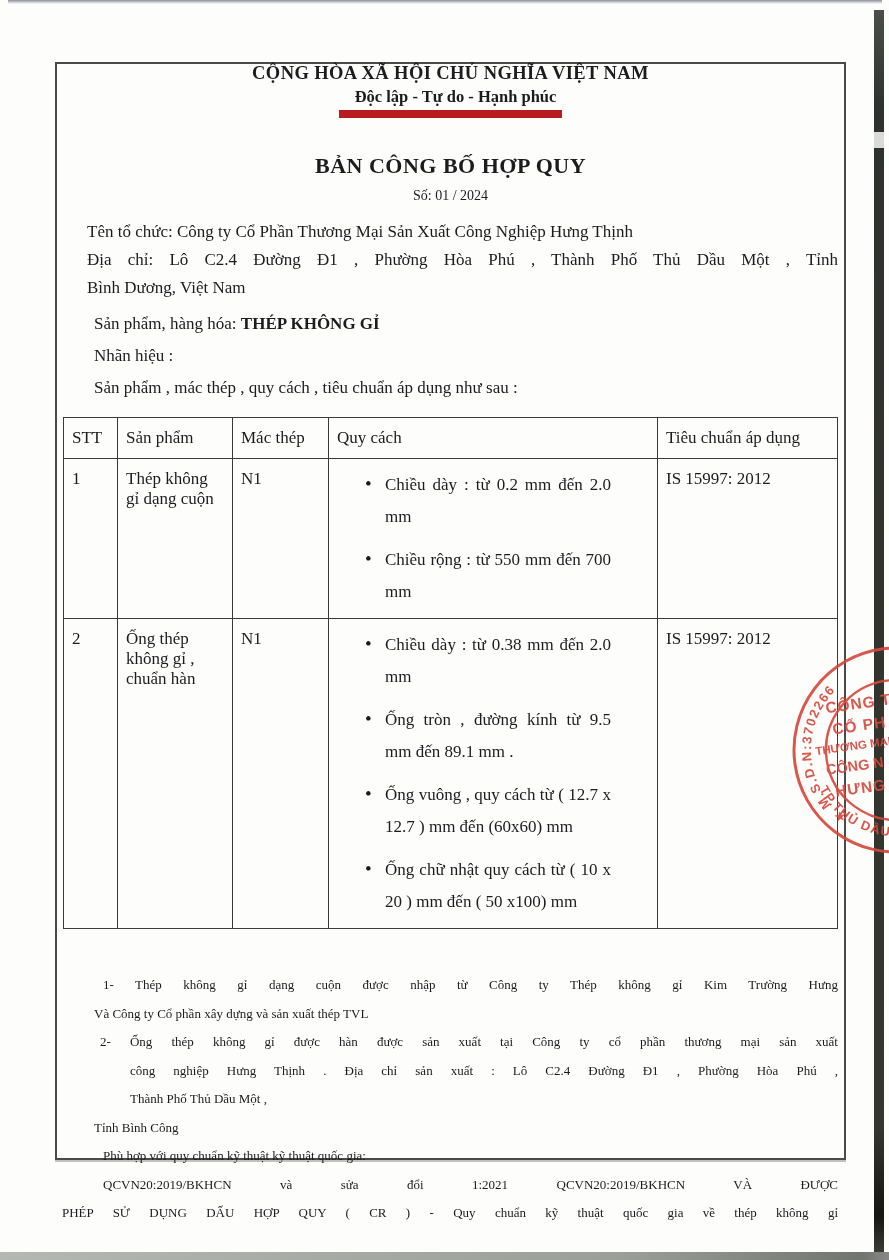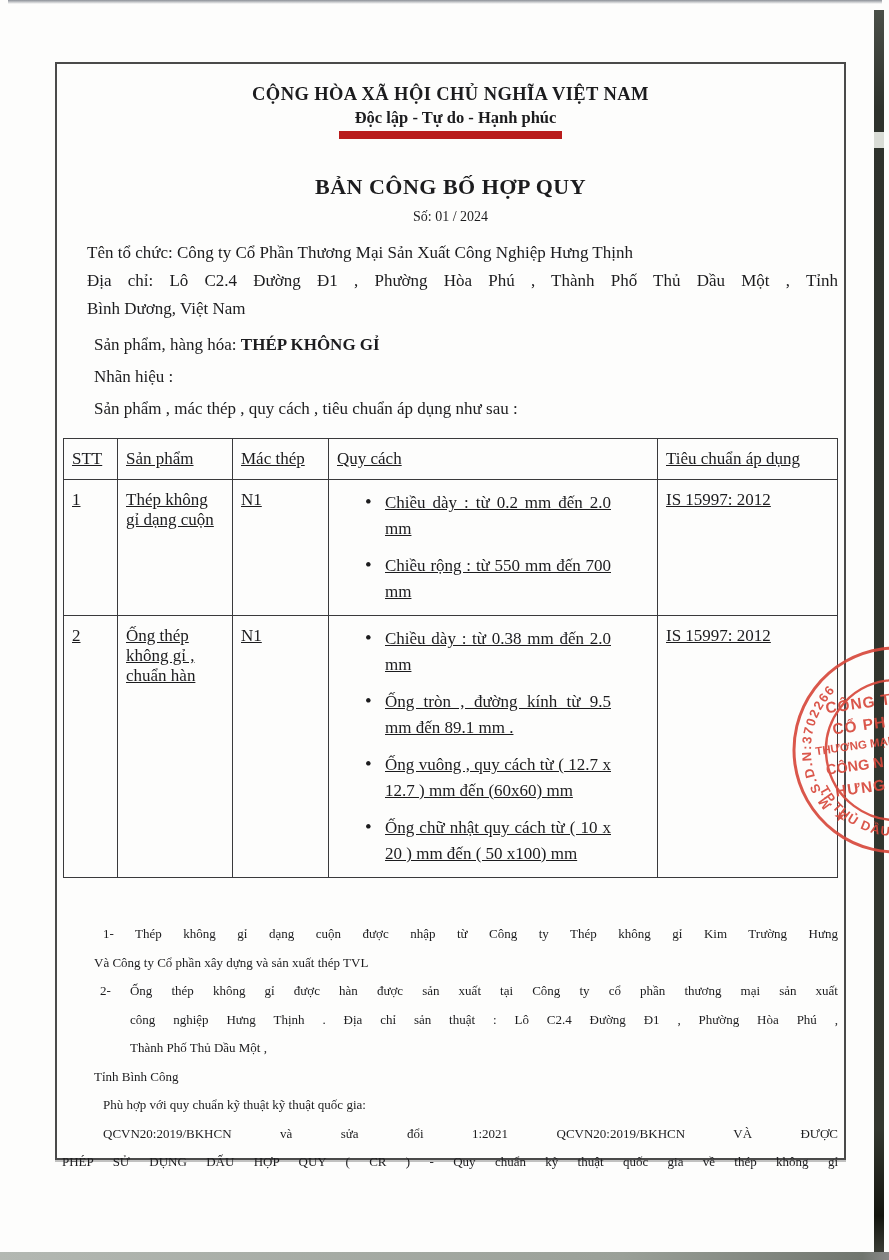--- a/index.html
+++ b/index.html
@@ -28,7 +28,7 @@
     background:transparent;
     z-index:1;
   }
-  .content { position:absolute; left:55px; top:72px; width:791px; height:1098px; z-index:2; }
+  .content { position:absolute; left:55px; top:51px; width:791px; height:1098px; z-index:2; }
 
   .nat-line1 { margin-top:12px; text-align:center; font-weight:bold; font-size:18.5px; letter-spacing:.4px; }
   .nat-line2 { text-align:center; margin-top:3px; }

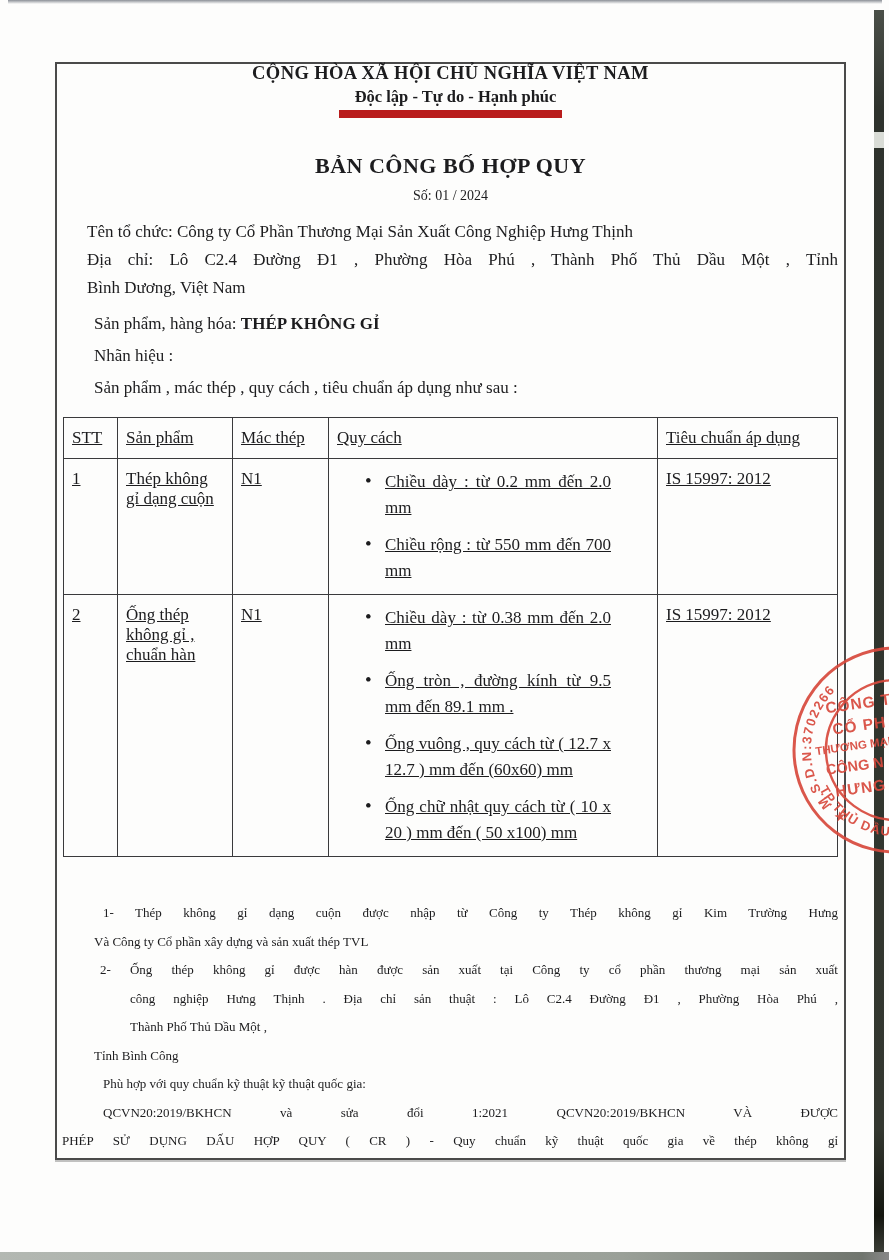--- a/index.html
+++ b/index.html
@@ -58,7 +58,6 @@
     padding:10px 8px;
     font-weight:normal;
     text-align:left;
-    text-decoration:underline;
   }
   col.c-stt { width:54px; } col.c-sp { width:115px; } col.c-mt { width:96px; }
   col.c-qc { width:329px; } col.c-tc { width:180px; }

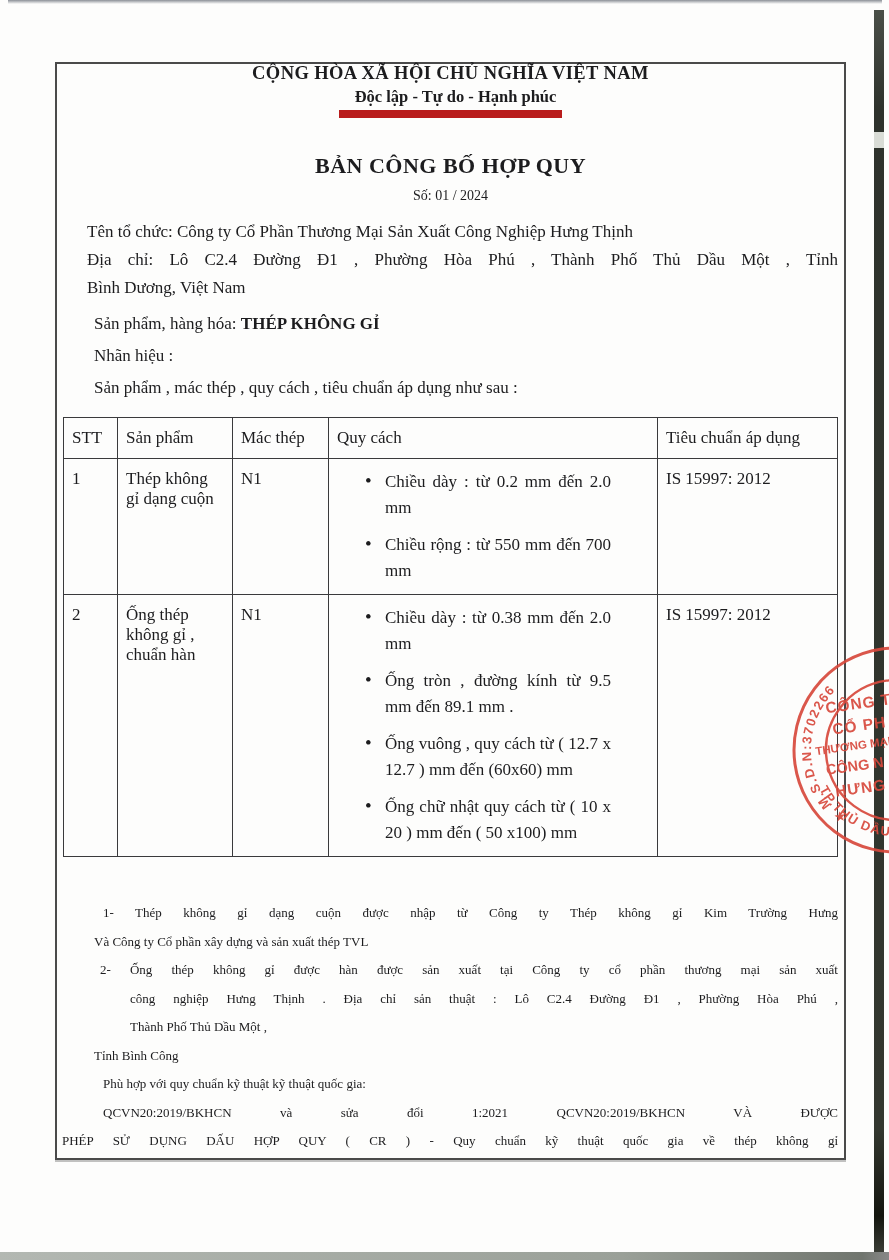--- a/index.html
+++ b/index.html
@@ -69,7 +69,7 @@
   .row2 td { height:238px; }
   ul.specs { list-style:none; margin:0 0 0 26px; }
   ul.specs li { position:relative; padding-left:22px; max-width:248px;
-    text-align:justify; line-height:26px; }
+    text-align:justify; line-height:32px; }
   ul.specs li::before { content:"•"; position:absolute; left:2px; top:-1px; font-size:19px; }
   ul.specs li + li { margin-top:11px; }
 

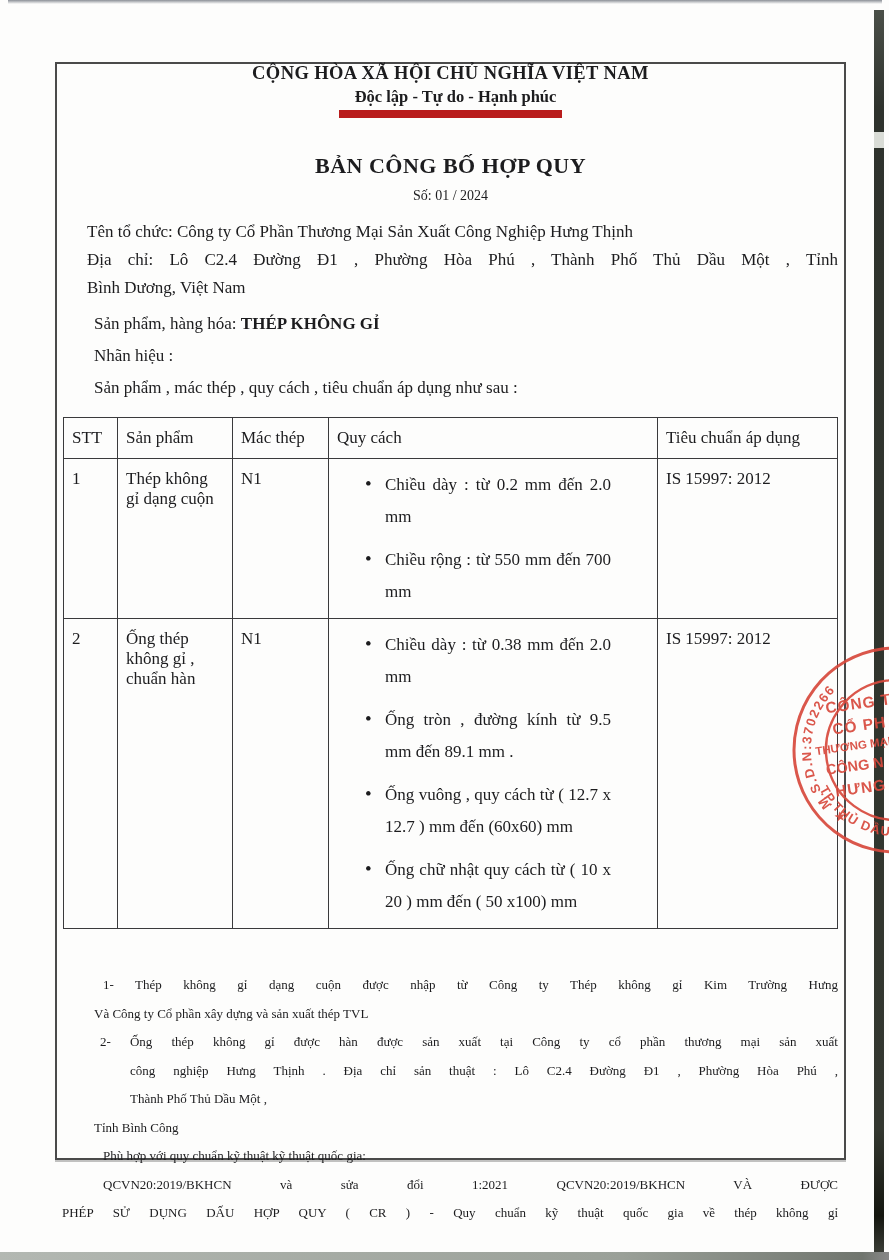--- a/index.html
+++ b/index.html
@@ -161,7 +161,7 @@
     <div class="note-line ml48 jl">1-  Thép không gỉ dạng cuộn được nhập từ Công ty Thép không gỉ Kim Trường Hưng</div>
     <div class="note-line ml35">Và Công ty Cổ phần xây dựng và sản xuất thép TVL</div>
     <div class="note-line ml45 jl">2-  Ống thép không gỉ được hàn được sản xuất tại Công ty cổ phần thương mại sản xuất</div>
-    <div class="note-line ml75 jl">công nghiệp Hưng Thịnh . Địa chỉ sản thuật : Lô C2.4 Đường Đ1 , Phường Hòa Phú ,</div>
+    <div class="note-line ml75 jl">công nghiệp Hưng Thịnh . Địa chỉ sản xuất : Lô C2.4 Đường Đ1 , Phường Hòa Phú ,</div>
     <div class="note-line ml75">Thành Phố Thủ Dầu Một ,</div>
     <div class="note-line ml35">Tỉnh Bình Công</div>
     <div class="note-line ml48">Phù hợp với quy chuẩn kỹ thuật kỹ thuật quốc gia:</div>

